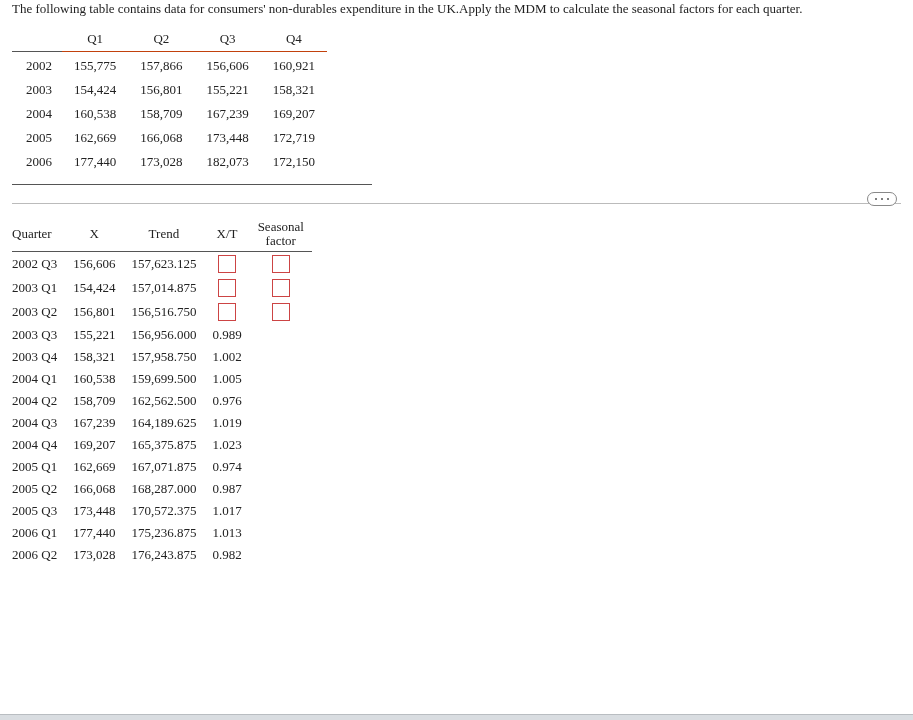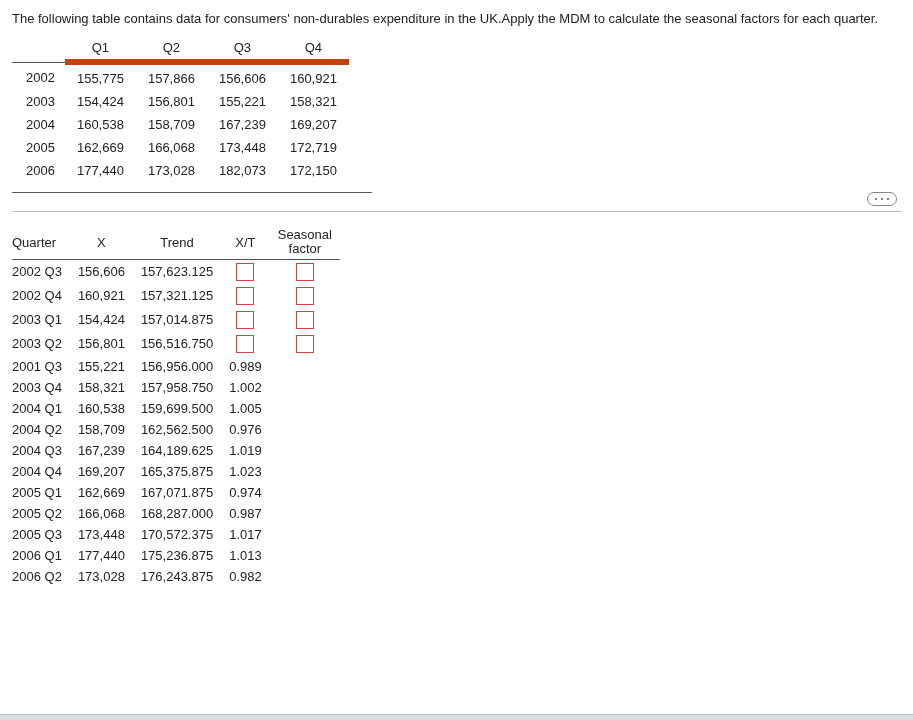--- a/index.html
+++ b/index.html
@@ -16,7 +16,8 @@
     position: relative;
   }
   .container {
-    padding: 11px 12px;
+    padding: 1px 12px;
+    font-family: Liberation Serif, serif;
   }
   .prompt {
     margin-bottom: 10px;

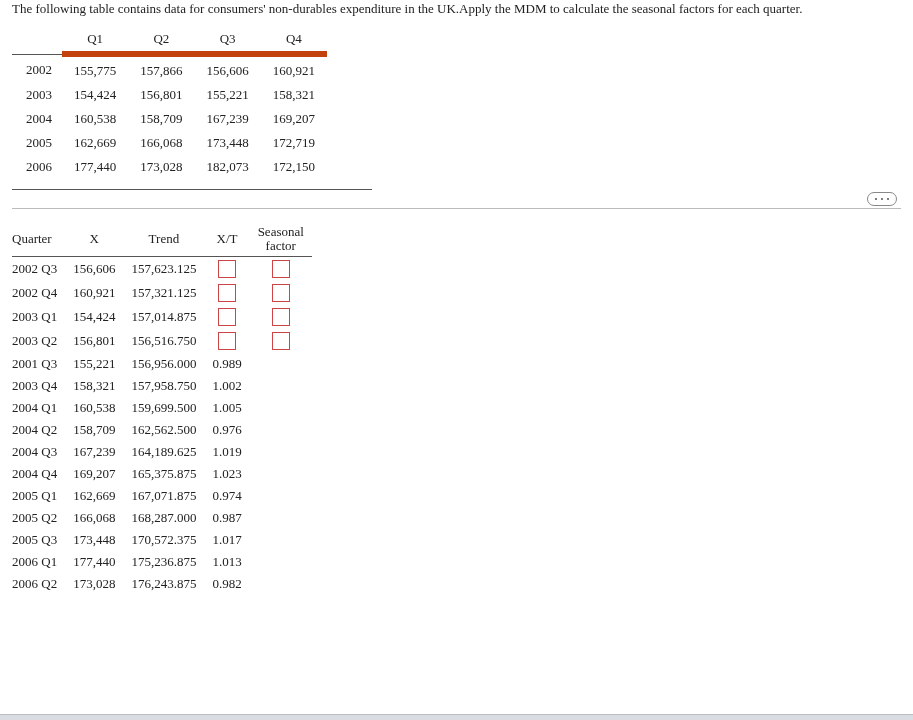--- a/index.html
+++ b/index.html
@@ -37,7 +37,7 @@
     padding-right: 10px;
   }
   .data-table thead th {
-    border-bottom: 6px solid #c2410c;
+    border-bottom: 1px solid #c2410c;
     text-align: center;
   }
   .data-table thead th:first-child {

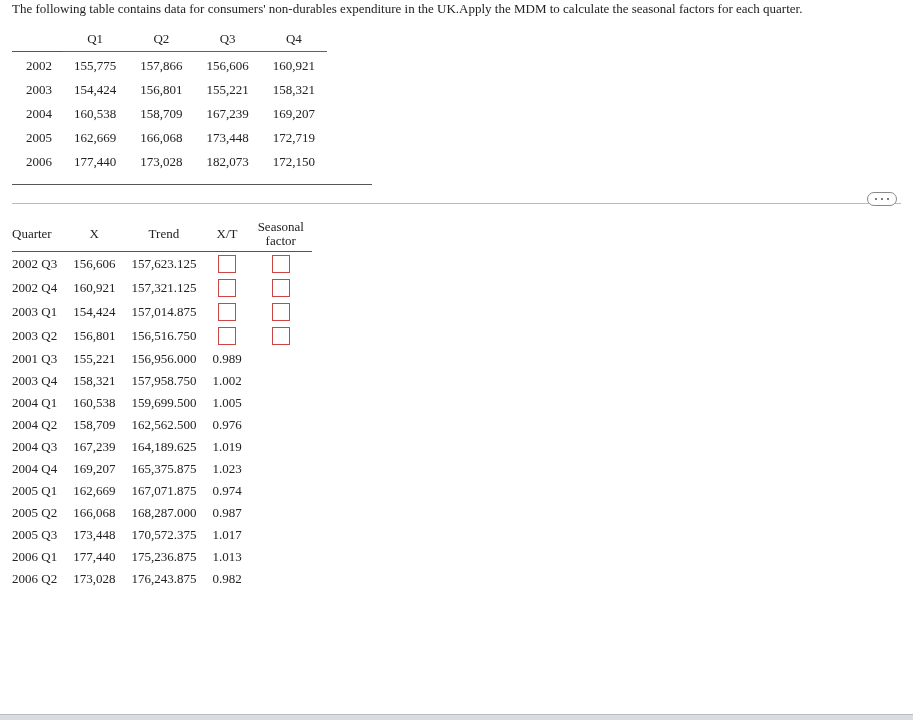--- a/index.html
+++ b/index.html
@@ -195,13 +195,6 @@
           <td style="text-align:center"><span class="input-box"></span></td>
         </tr>
         <tr>
-          <td class="q">2002 Q4</td>
-          <td>160,921</td>
-          <td>157,321.125</td>
-          <td style="text-align:center"><span class="input-box"></span></td>
-          <td style="text-align:center"><span class="input-box"></span></td>
-        </tr>
-        <tr>
           <td class="q">2003 Q1</td>
           <td>154,424</td>
           <td>157,014.875</td>

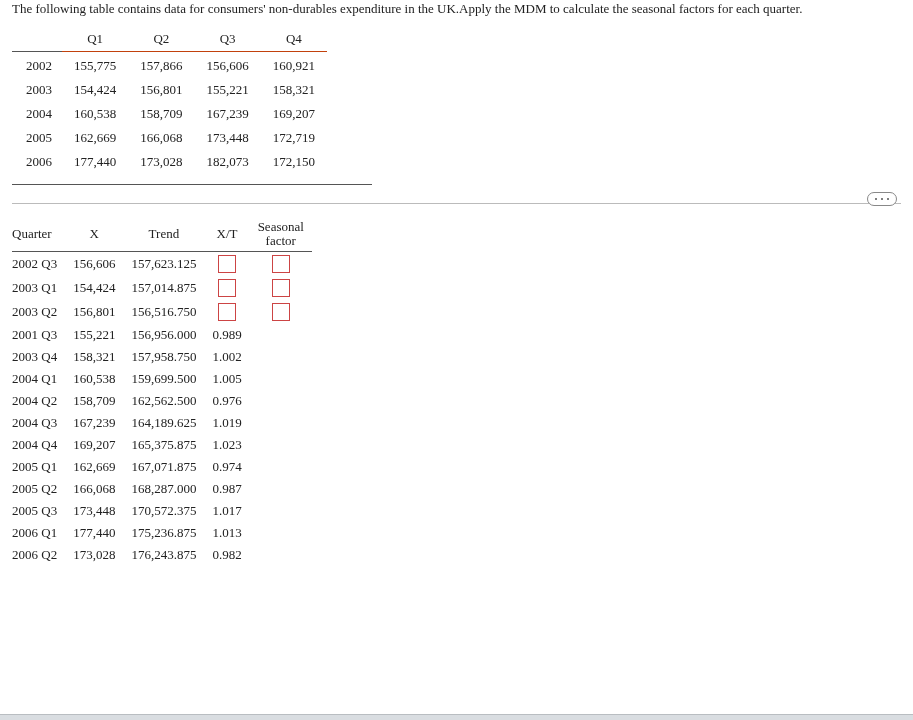--- a/index.html
+++ b/index.html
@@ -209,7 +209,7 @@
           <td style="text-align:center"><span class="input-box"></span></td>
         </tr>
         <tr>
-          <td class="q">2001 Q3</td>
+          <td class="q">2003 Q3</td>
           <td>155,221</td>
           <td>156,956.000</td>
           <td>0.989</td>

